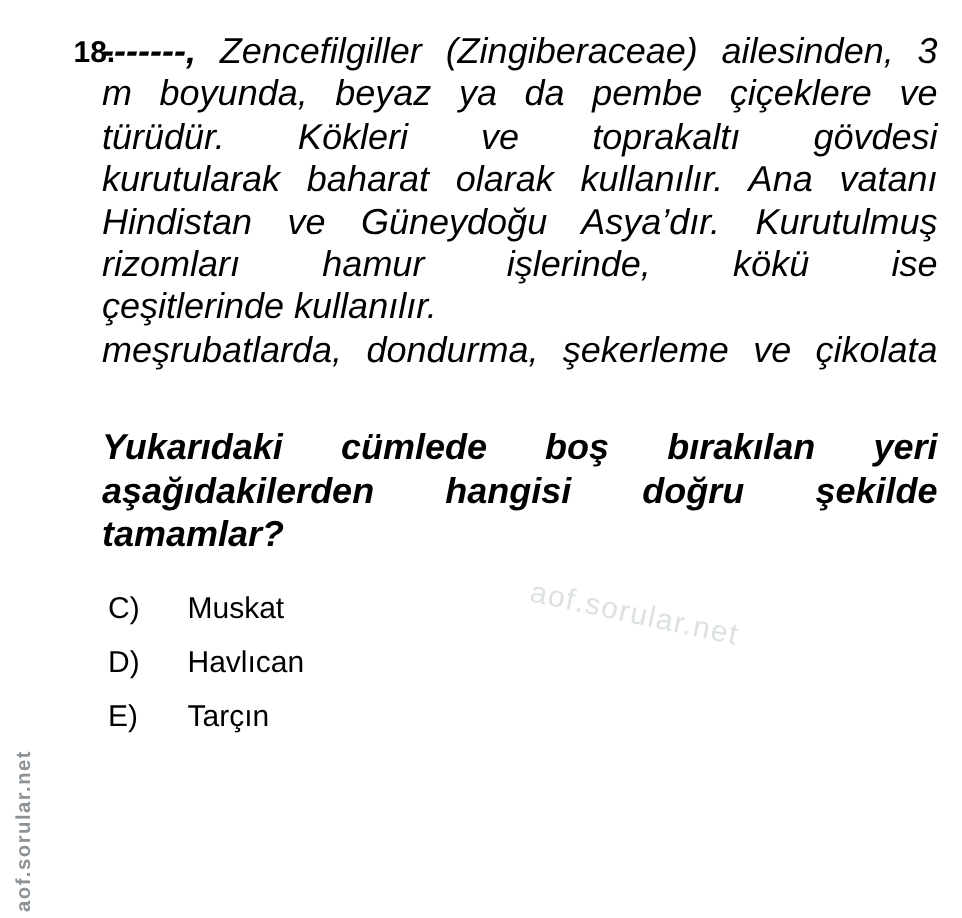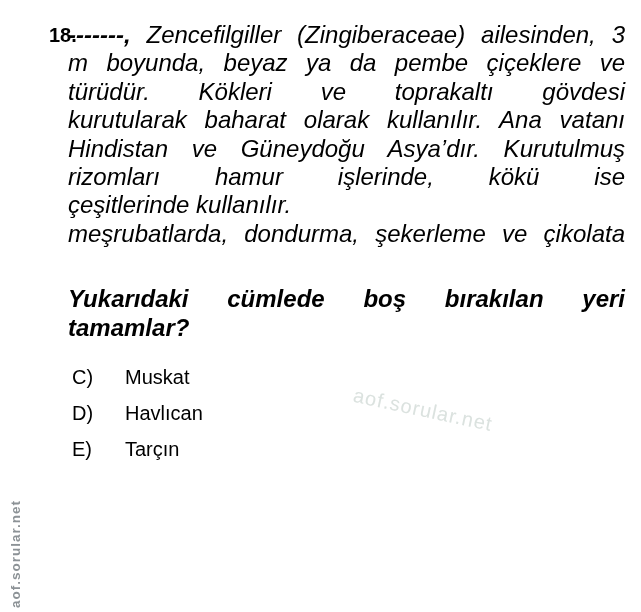--- a/index.html
+++ b/index.html
@@ -102,6 +102,7 @@
 
     <div class="stem">
       <div class="pline jline bold">Yukarıdaki cümlede boş bırakılan yeri</div>
+      <div class="pline jline bold">aşağıdakilerden hangisi doğru şekilde</div>
       <div class="pline bold">tamamlar?</div>
     </div>
 

